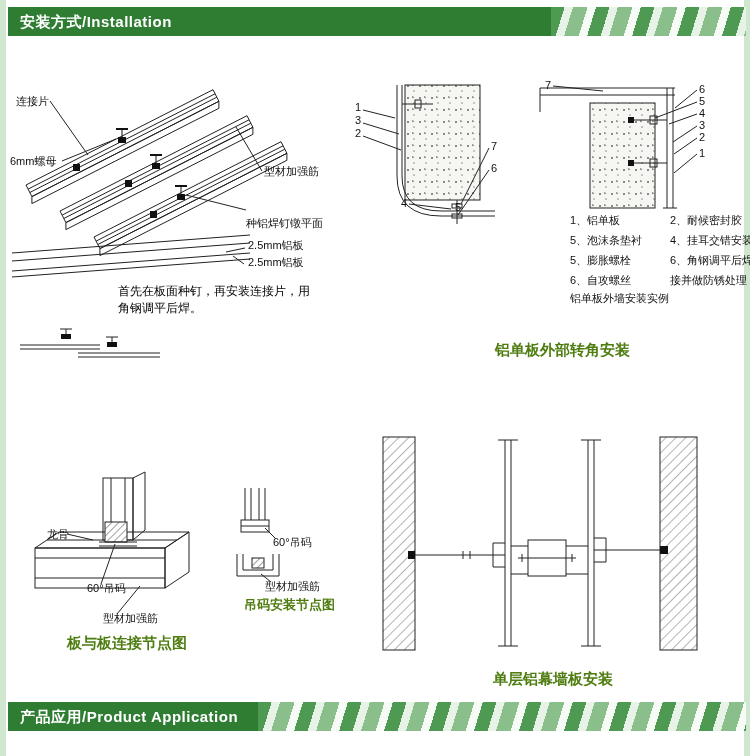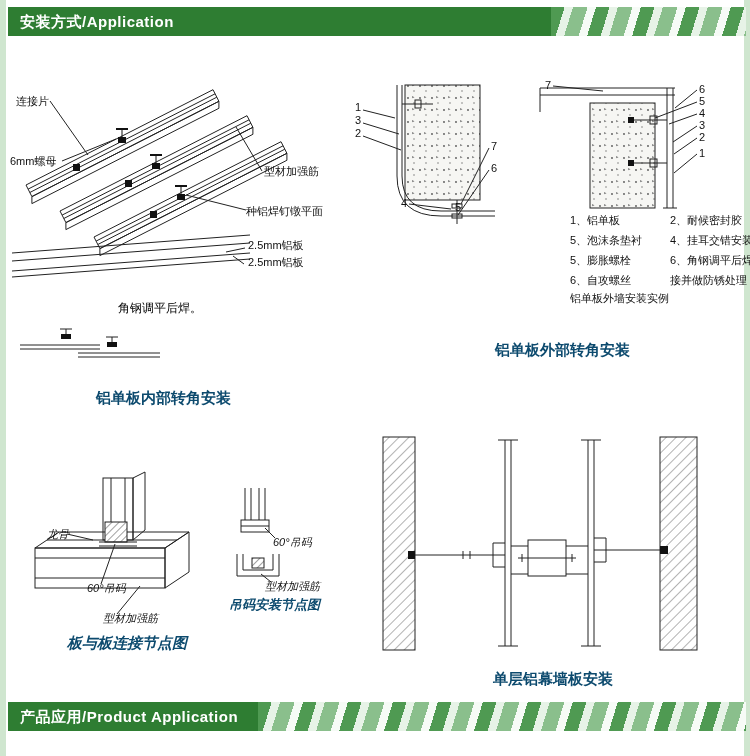--- a/index.html
+++ b/index.html
@@ -35,7 +35,7 @@
   <div class="edge right"></div>
 
   <div class="bar top">
-    <span class="bar-title">安装方式/Application</span>
+    <span class="bar-title">安装方式/Installation</span>
     <div class="stripes s-top"></div>
   </div>
 

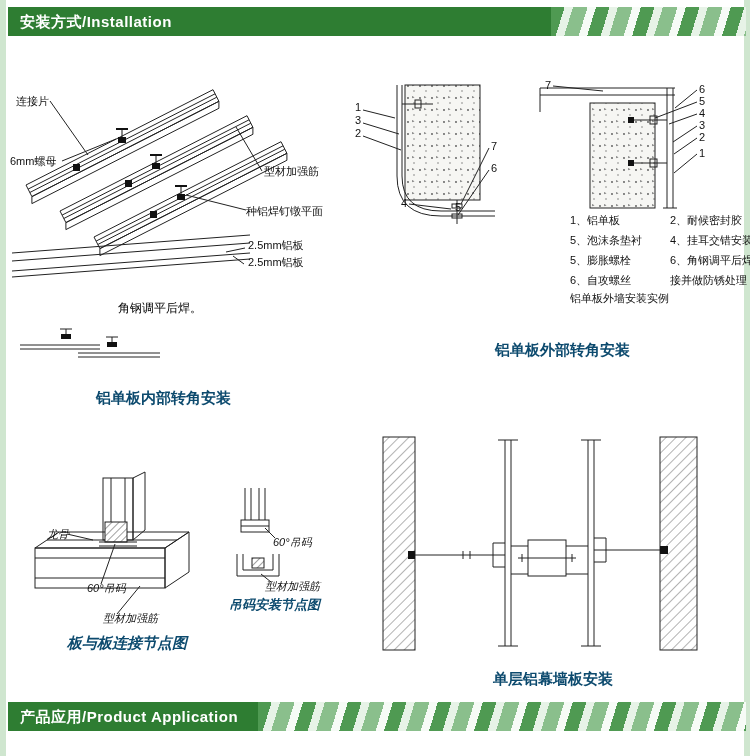--- a/index.html
+++ b/index.html
@@ -102,7 +102,7 @@
     <div class="lbl" style="left:8px;top:40px;">连接片</div>
     <div class="lbl" style="left:2px;top:100px;">6mm螺母</div>
     <div class="lbl" style="left:256px;top:110px;">型材加强筋</div>
-    <div class="lbl" style="left:238px;top:150px;">种铝焊钉镦平面</div>
+    <div class="lbl" style="left:238px;top:162px;">种铝焊钉镦平面</div>
     <div class="lbl" style="left:240px;top:184px;">2.5mm铝板</div>
     <div class="lbl" style="left:240px;top:201px;">2.5mm铝板</div>
     <div class="note-line" style="left:110px;top:245px;">角钢调平后焊。</div>

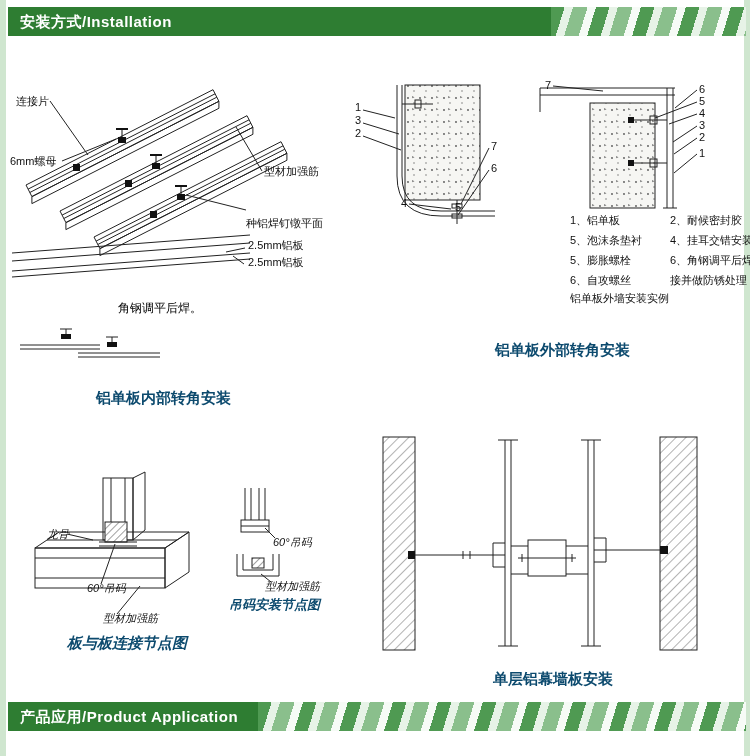--- a/index.html
+++ b/index.html
@@ -105,6 +105,7 @@
     <div class="lbl" style="left:238px;top:162px;">种铝焊钉镦平面</div>
     <div class="lbl" style="left:240px;top:184px;">2.5mm铝板</div>
     <div class="lbl" style="left:240px;top:201px;">2.5mm铝板</div>
+    <div class="note-line" style="left:110px;top:228px;">首先在板面种钉，再安装连接片，用</div>
     <div class="note-line" style="left:110px;top:245px;">角钢调平后焊。</div>
     <div class="cap" style="left:88px;top:334px;">铝单板内部转角安装</div>
   </section>

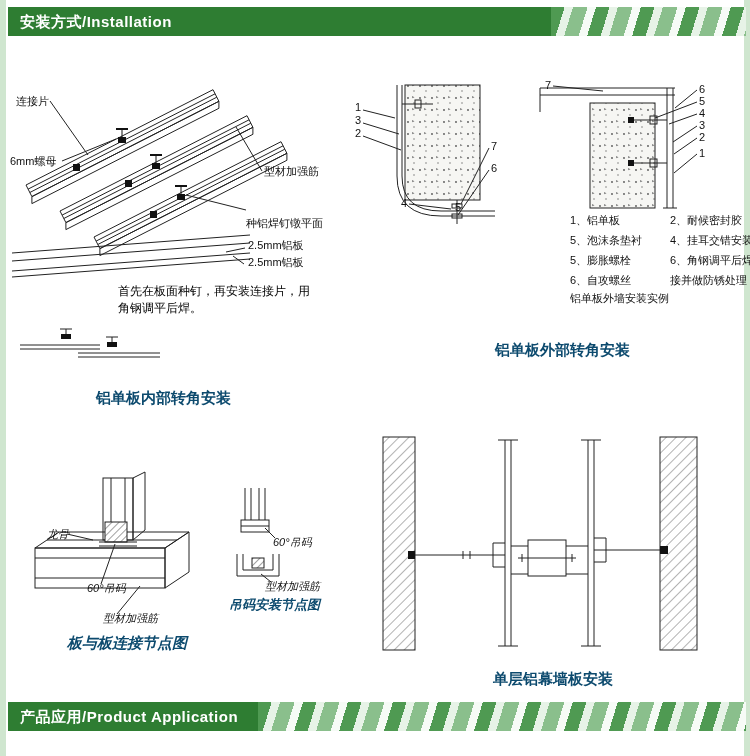--- a/index.html
+++ b/index.html
@@ -21,7 +21,7 @@
   .lbl{position:absolute;font-size:11px;color:#111;white-space:nowrap;line-height:1.25;}
   .note-line{position:absolute;font-size:12px;color:#000;white-space:nowrap;}
   .num{position:absolute;font-size:11px;color:#111;}
-  .cap{position:absolute;font-weight:bold;font-size:15px;color:#0c4a6e;white-space:nowrap;}
+  .cap{position:absolute;font-weight:bold;font-size:15px;color:#4d7c0f;white-space:nowrap;}
   .cap.sub{font-size:13px;}
   .legend{position:absolute;display:grid;grid-template-columns:92px auto;gap:5px 8px;font-size:11px;color:#111;white-space:nowrap;}
   .legend-note{position:absolute;font-size:11px;color:#111;white-space:nowrap;}

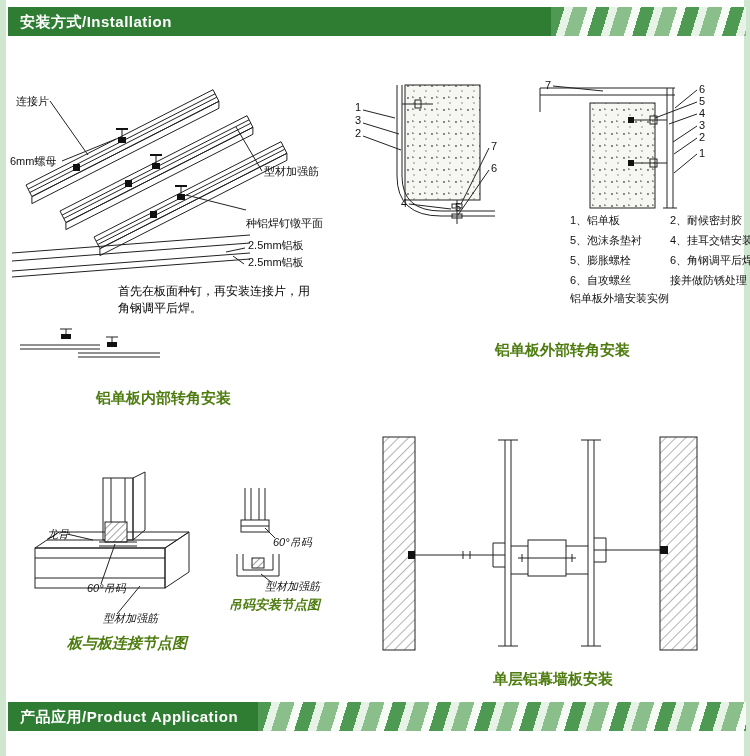--- a/index.html
+++ b/index.html
@@ -107,7 +107,6 @@
     <div class="lbl" style="left:240px;top:201px;">2.5mm铝板</div>
     <div class="note-line" style="left:110px;top:228px;">首先在板面种钉，再安装连接片，用</div>
     <div class="note-line" style="left:110px;top:245px;">角钢调平后焊。</div>
-    <div class="cap" style="left:88px;top:334px;">铝单板内部转角安装</div>
   </section>
 
   <section class="fig" style="left:345px;top:58px;width:400px;height:315px;">

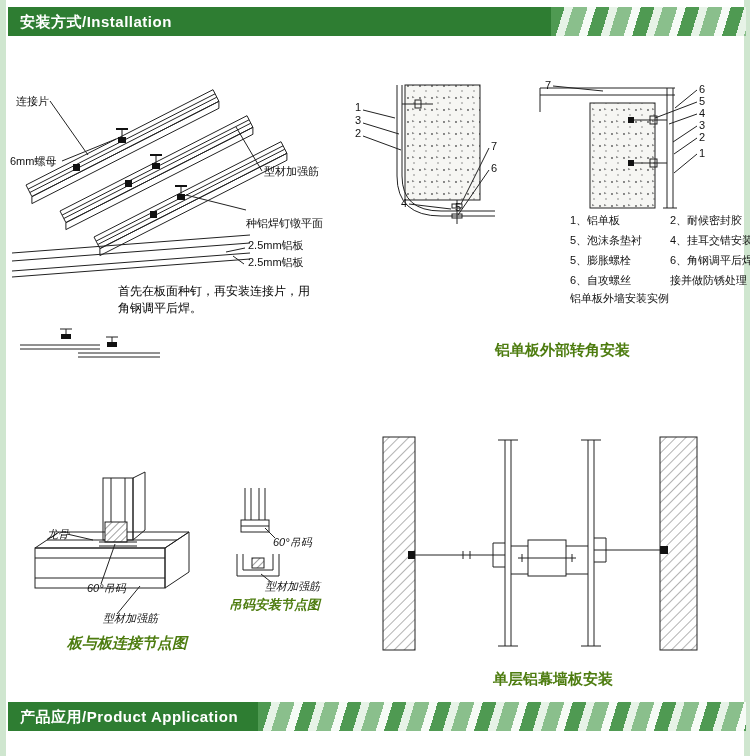--- a/index.html
+++ b/index.html
@@ -198,7 +198,7 @@
     <div class="cap" style="left:150px;top:283px;">铝单板外部转角安装</div>
   </section>
 
-  <section class="fig" style="left:15px;top:470px;width:330px;height:205px;font-style:italic;">
+  <section class="fig" style="left:15px;top:470px;width:330px;height:205px;">
     <svg width="330" height="205">
       <defs>
         <pattern id="h3a" width="5" height="5" patternUnits="userSpaceOnUse" patternTransform="rotate(45)">

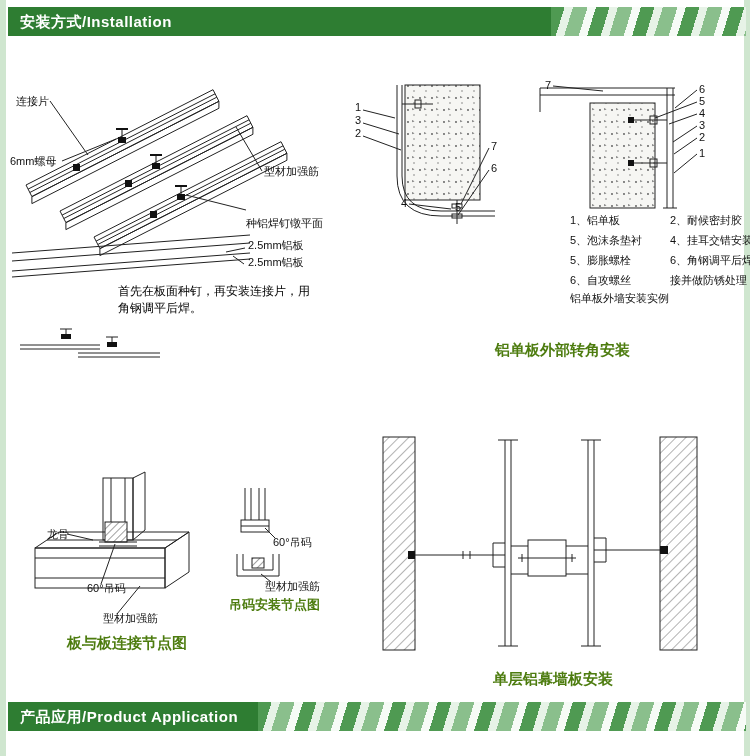--- a/index.html
+++ b/index.html
@@ -22,7 +22,7 @@
   .note-line{position:absolute;font-size:12px;color:#000;white-space:nowrap;}
   .num{position:absolute;font-size:11px;color:#111;}
   .cap{position:absolute;font-weight:bold;font-size:15px;color:#4d7c0f;white-space:nowrap;}
-  .cap.sub{font-size:13px;}
+  .cap.sub{font-size:13px;margin-left:15px;}
   .legend{position:absolute;display:grid;grid-template-columns:92px auto;gap:5px 8px;font-size:11px;color:#111;white-space:nowrap;}
   .legend-note{position:absolute;font-size:11px;color:#111;white-space:nowrap;}
 </style>

